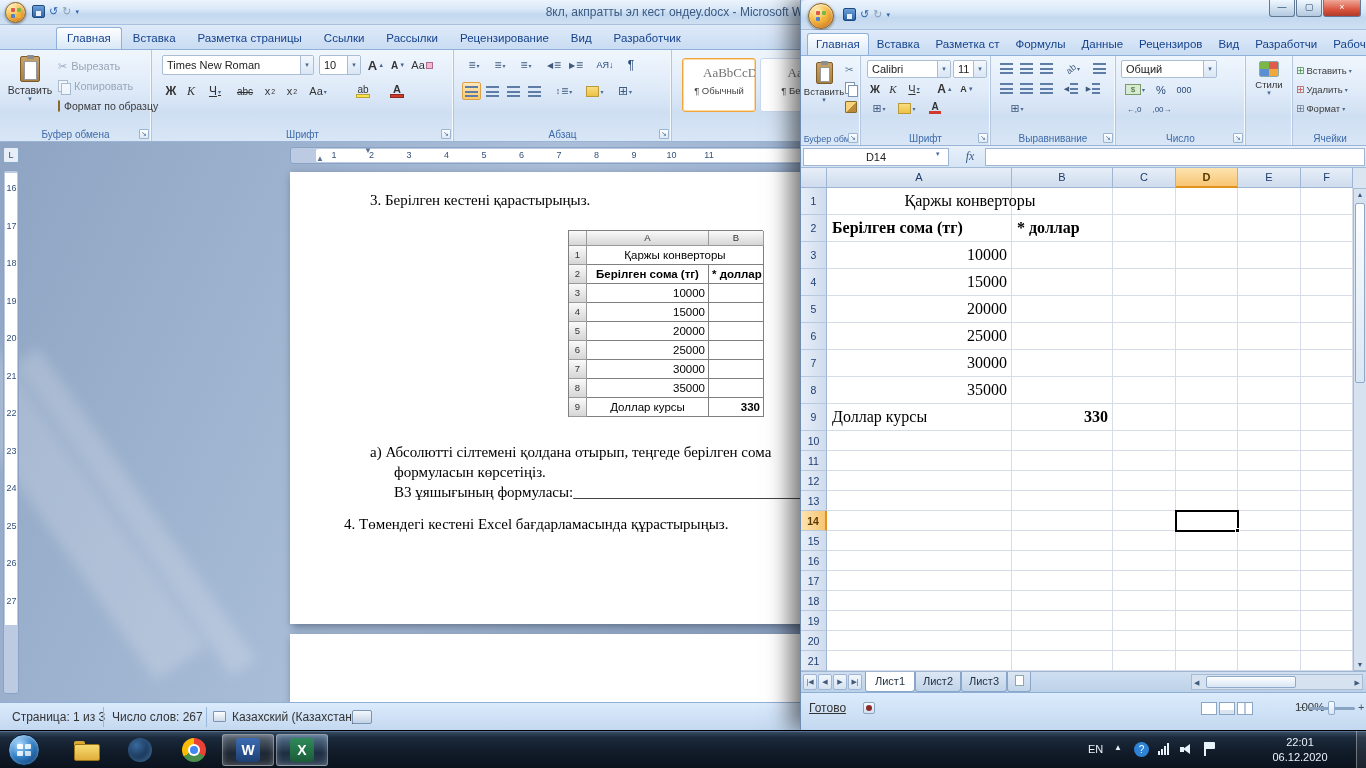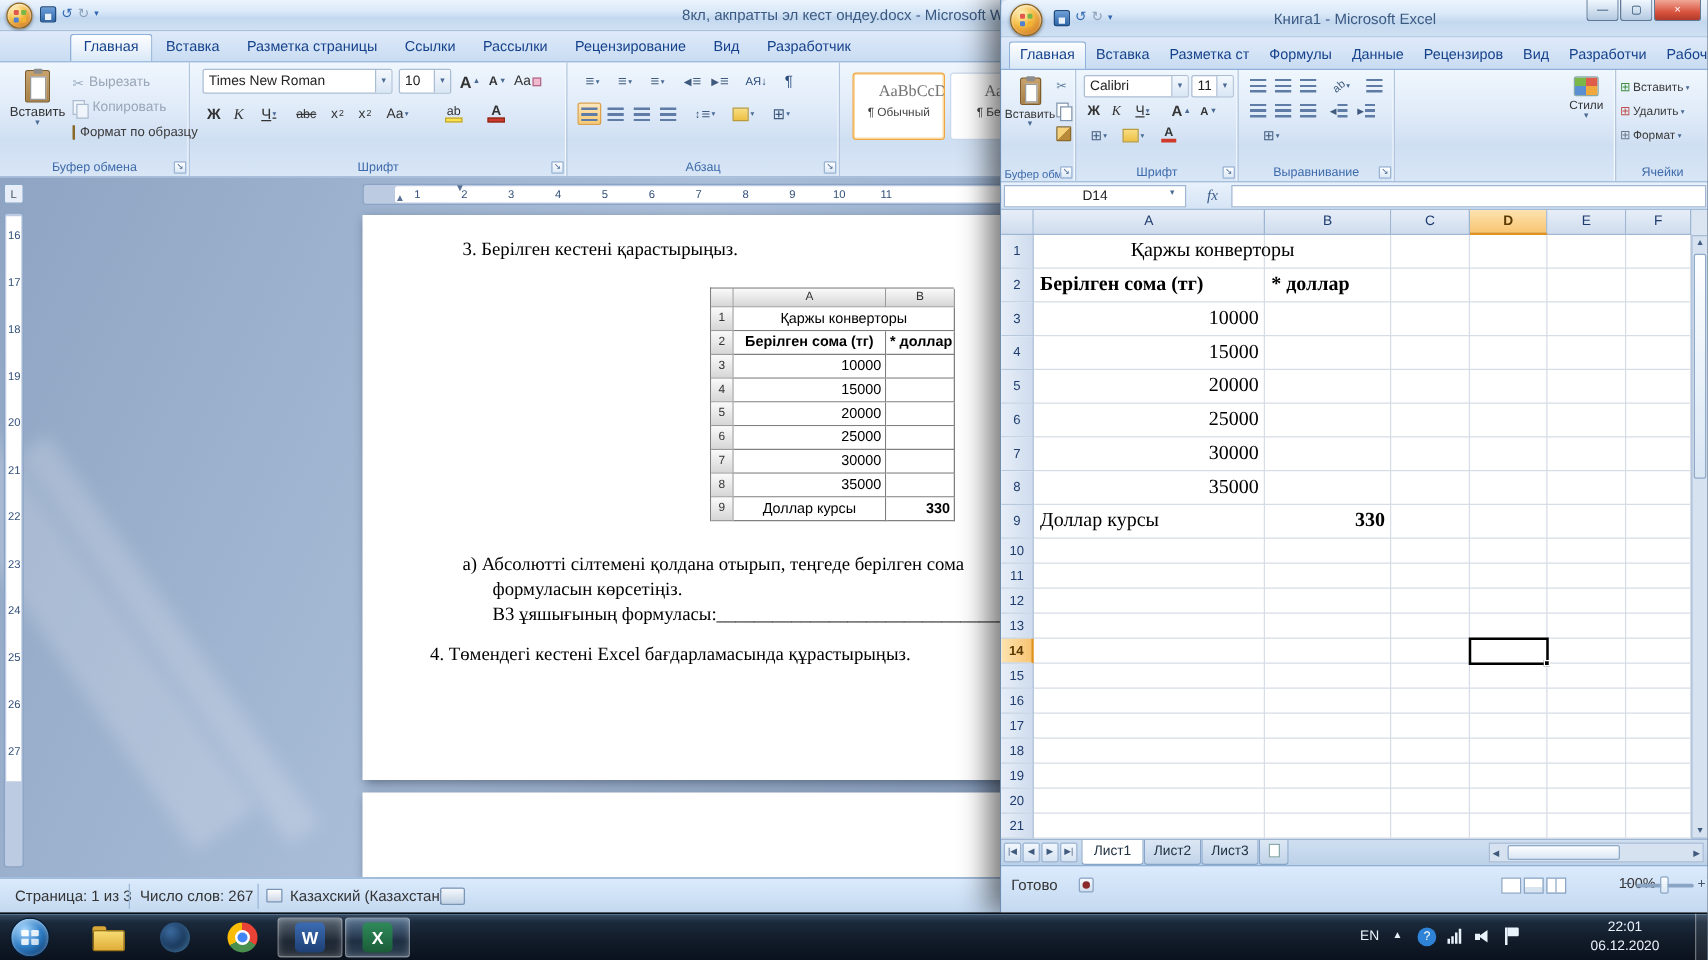--- a/index.html
+++ b/index.html
@@ -384,7 +384,6 @@
   <div class="abs" style="left:800px;top:0;width:566px;height:730px;background:#cfe0f2;border-left:1px solid #6e8db0;box-shadow:-10px 0 22px rgba(0,0,0,.55);">
 
     <div class="abs tbar" style="left:0;top:0;width:566px;height:30px;border-radius:5px 0 0 0;">
-      <div class="abs wintitle" style="top:8px;">Книга1  - Microsoft Excel</div>
       <div class="abs orb" style="left:7px;top:3px;width:26px;height:26px;">
           <div class="orbflower">
             <span class="od1"></span>

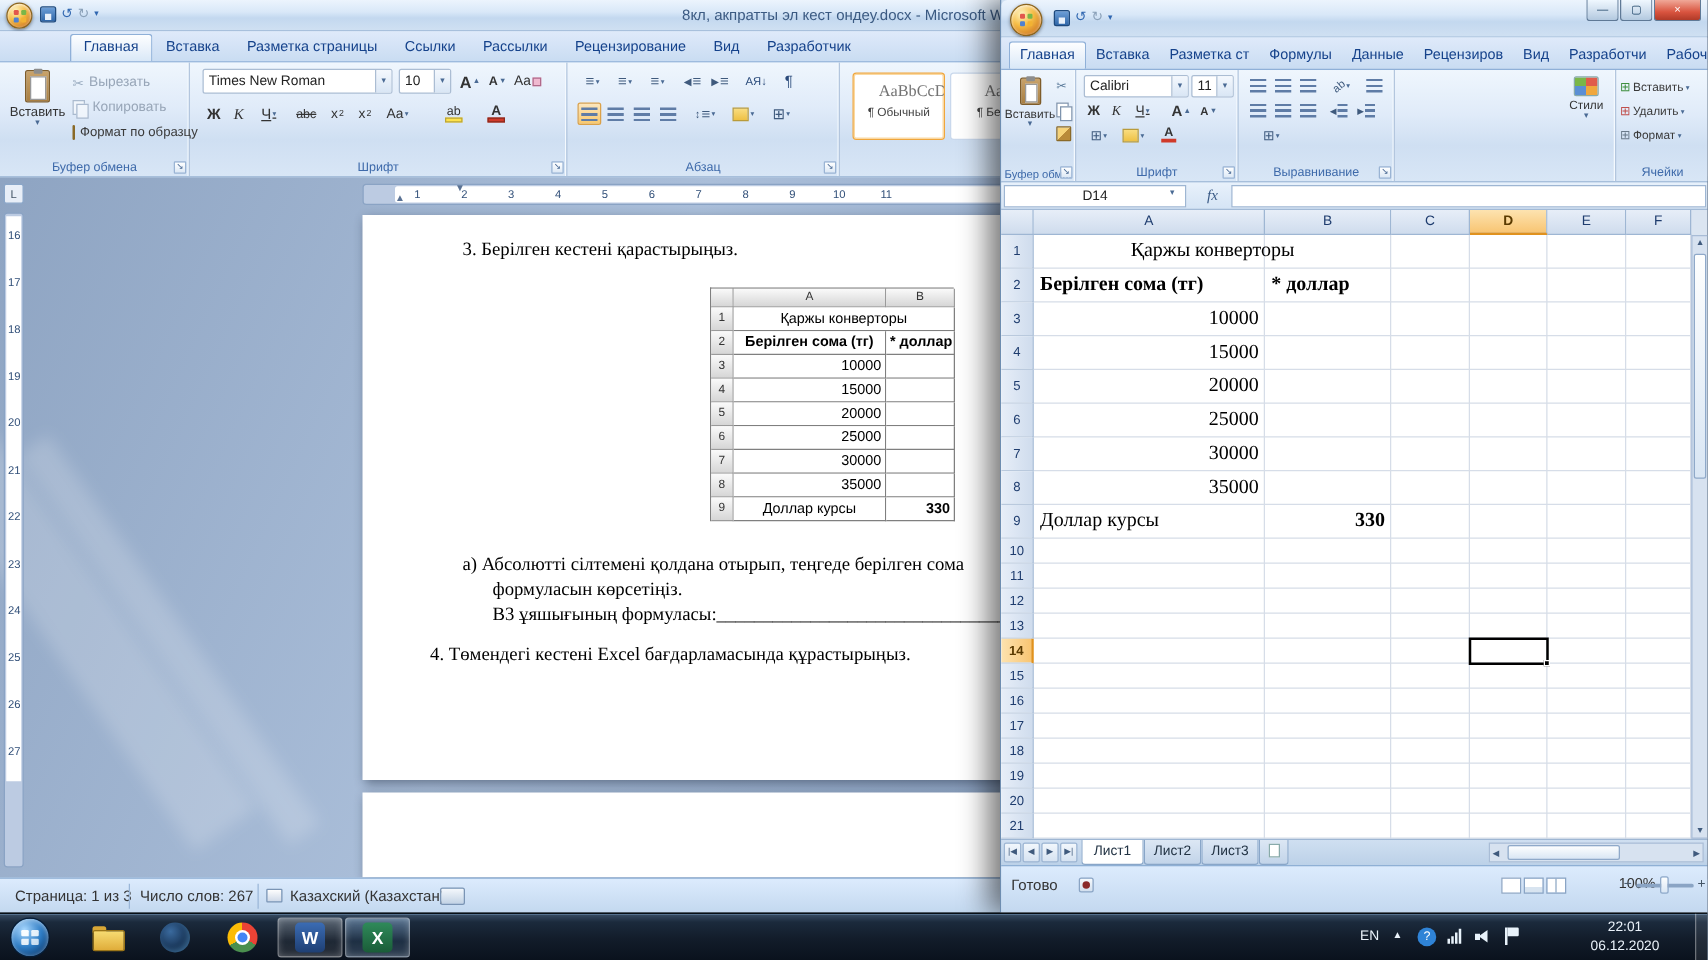--- a/index.html
+++ b/index.html
@@ -520,6 +520,30 @@
         <div class="launcher">↘</div>
       </div>
 
+      <div class="abs rgroup" style="left:315px;width:130px;">
+        <div class="abs combo" style="left:5px;top:4px;width:96px;height:18px;">
+          <span class="cmbtxt" style="line-height:16px;">Общий</span>
+          <span class="cmbarr" style="line-height:15px;">▾</span>
+        </div>
+        <div class="abs sbtn" style="left:5px;top:25px;width:28px;height:17px;">
+            <span class="i-note">$</span>
+            <span style="font-size:6px;color:#4a6a94;">▾</span>
+          </div>
+        <div class="abs sbtn" style="left:37px;top:25px;width:16px;height:17px;font-size:11px;color:#2a4a7a;">
+            <span>%</span>
+          </div>
+        <div class="abs sbtn" style="left:55px;top:25px;width:26px;height:17px;font-size:9px;color:#2a4a7a;">
+            <span>000</span>
+          </div>
+        <div class="abs sbtn" style="left:5px;top:45px;width:26px;height:16px;font-size:8px;color:#2a4a7a;">
+            <span>←,0</span>
+          </div>
+        <div class="abs sbtn" style="left:33px;top:45px;width:26px;height:16px;font-size:8px;color:#2a4a7a;">
+            <span>,00→</span>
+          </div>
+        <div class="glabel">Число</div>
+        <div class="launcher">↘</div>
+      </div>
 
       <div class="abs rgroup" style="left:445px;width:47px;">
         <div class="abs bigbtn" style="left:3px;top:4px;width:40px;height:66px;">

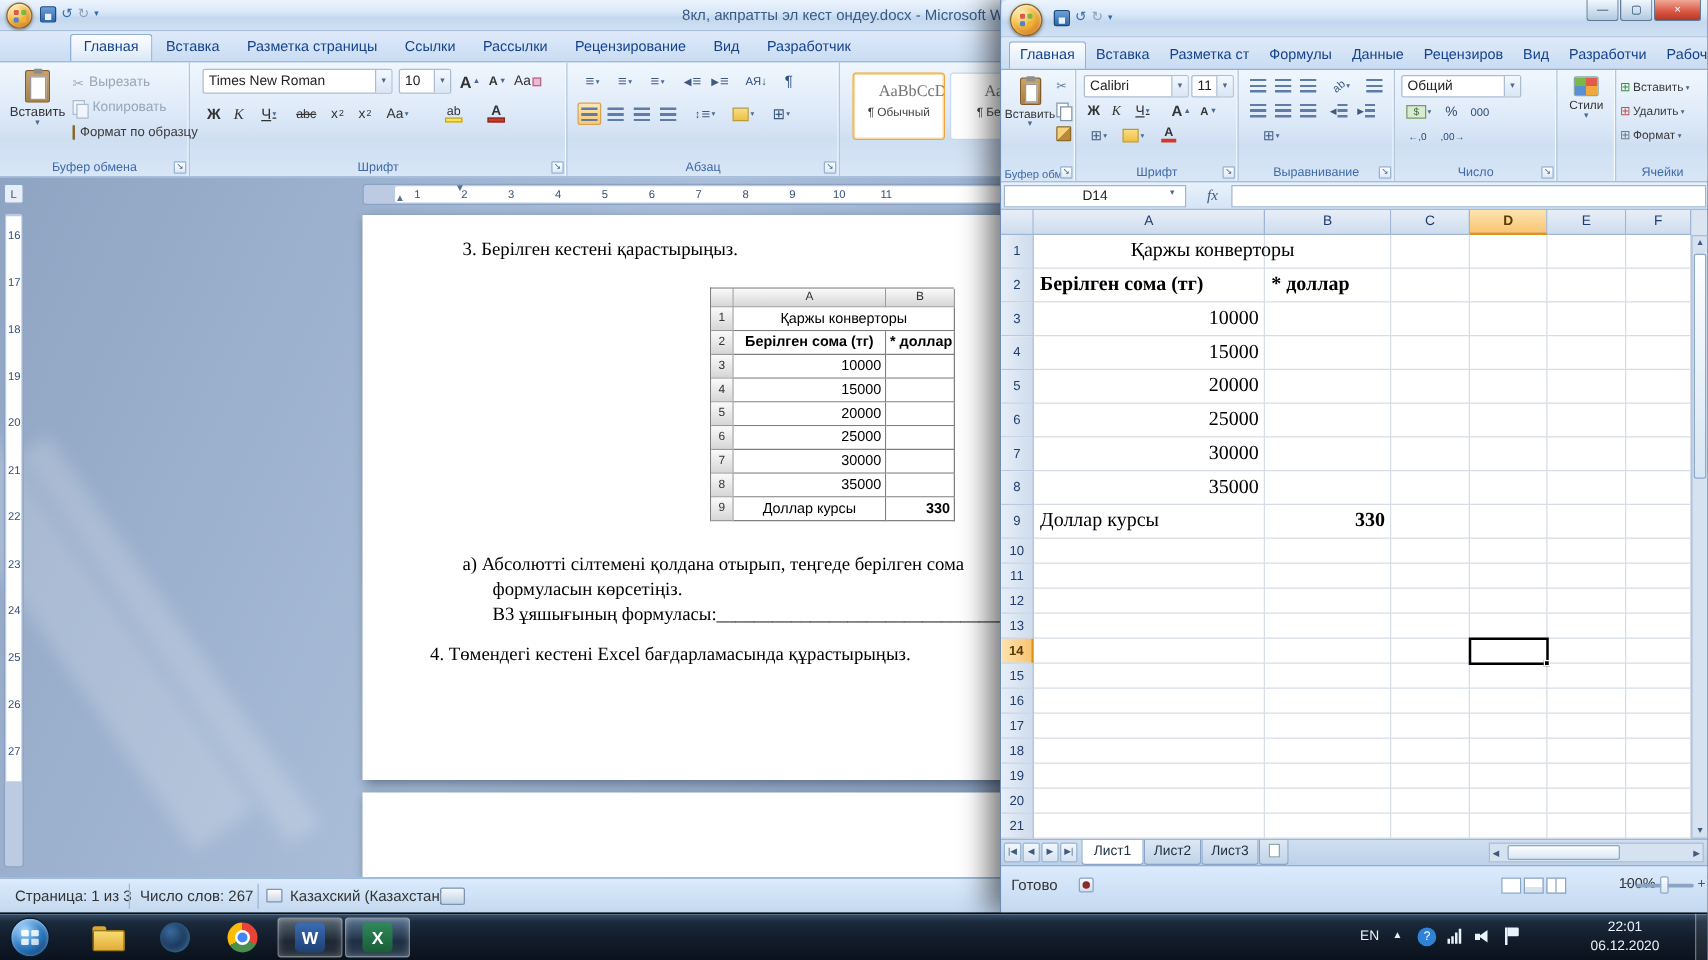--- a/index.html
+++ b/index.html
@@ -677,7 +677,7 @@
     </div>
 
     <div class="abs sbar" style="left:0;top:692px;width:566px;height:38px;">
-      <span class="abs" style="left:8px;top:8px;">Готово</span>
+      <span class="abs" style="left:8px;top:8px;text-decoration:underline;">Готово</span>
       <span class="abs" style="left:62px;top:9px;width:12px;height:12px;background:linear-gradient(#f6fafd,#d2dfee);border:1px solid #8aa4c4;border-radius:2px;">
           <span style="display:block;width:6px;height:6px;margin:2px auto 0;border-radius:50%;background:#8a2a2a;"></span>
         </span>

